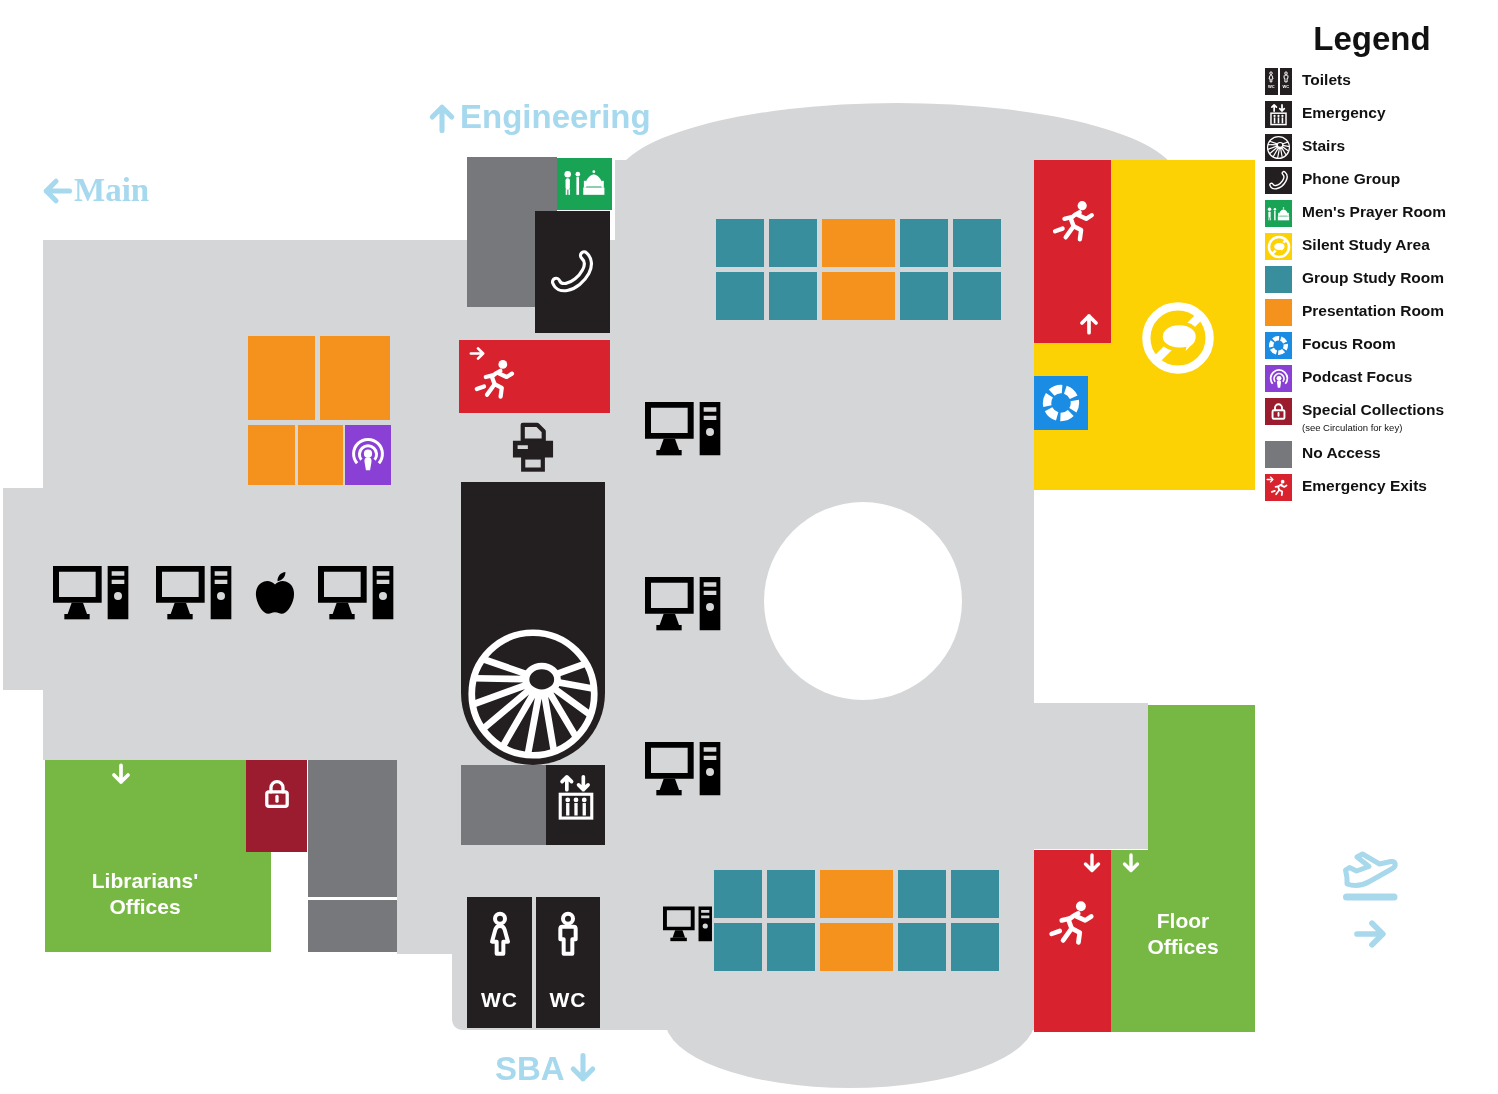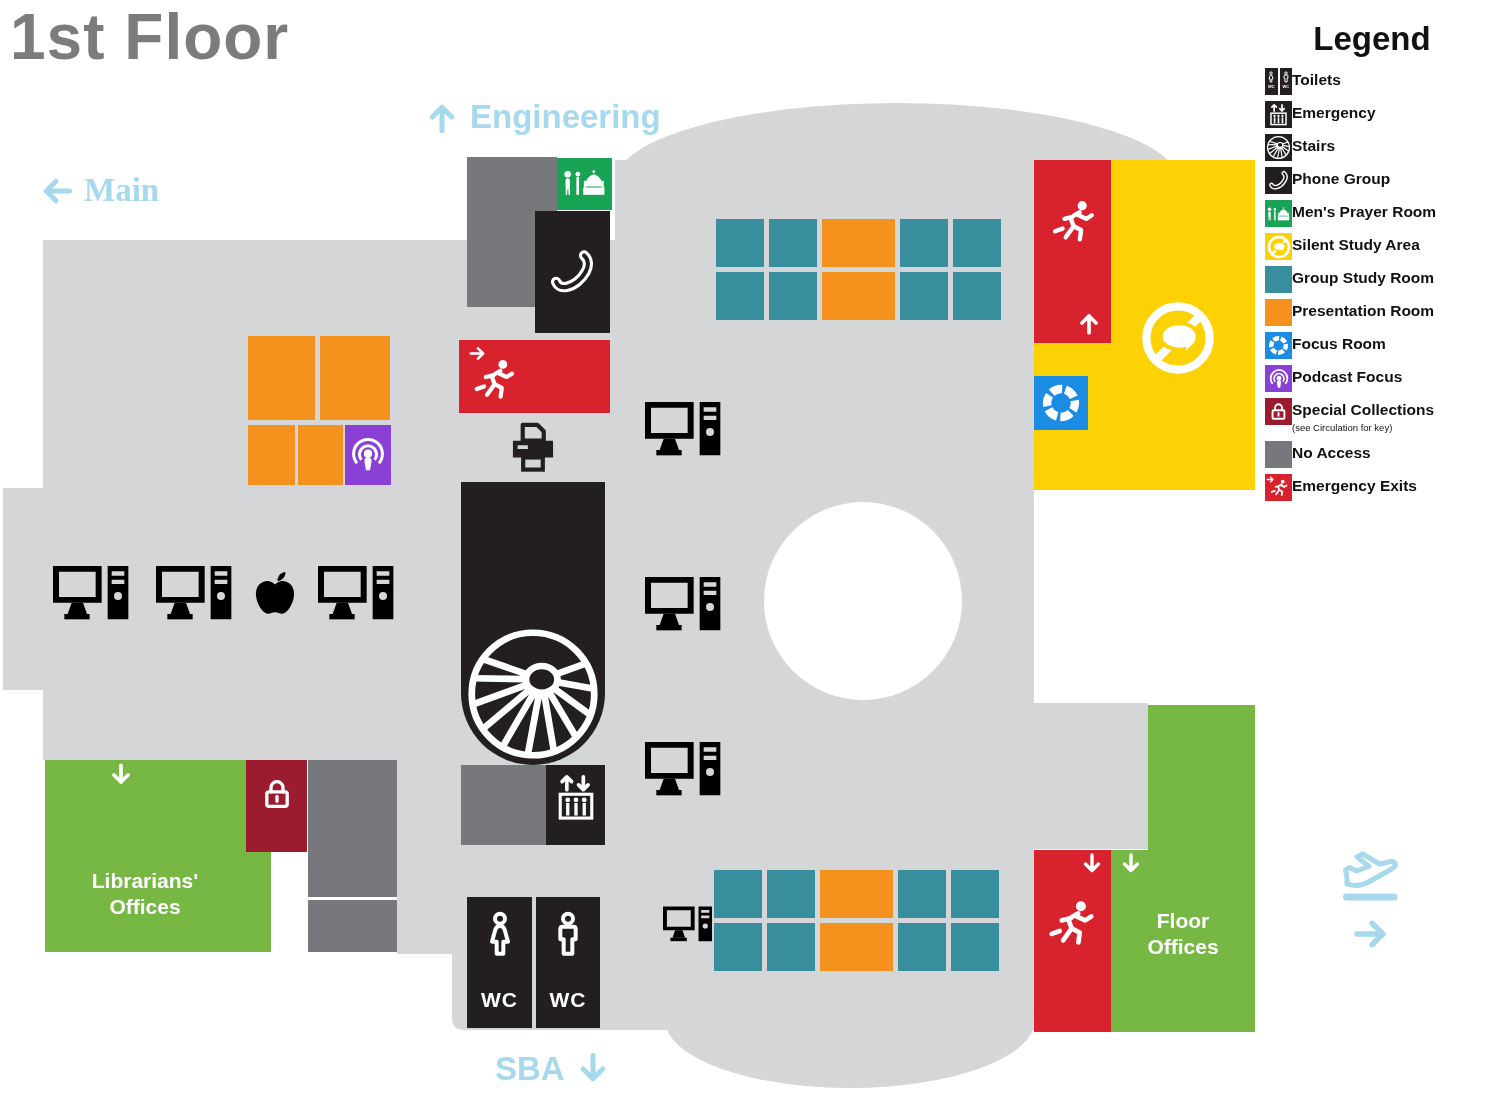--- a/index.html
+++ b/index.html
@@ -173,7 +173,6 @@
 
   <div class="abs" style="left:764px;top:502px;width:198px;height:198px;background:#fff;border-radius:50%;"></div>
 
-  <div class="abs floor-title">1st Floor</div>
   <div class="abs nav-label" style="left:38px;top:172px;font-family:Liberation Serif, serif;">
     <svg class="rot-left" width="36" height="36" style="color:#a6d9ee">
         <use href="#sym-arrow"></use>

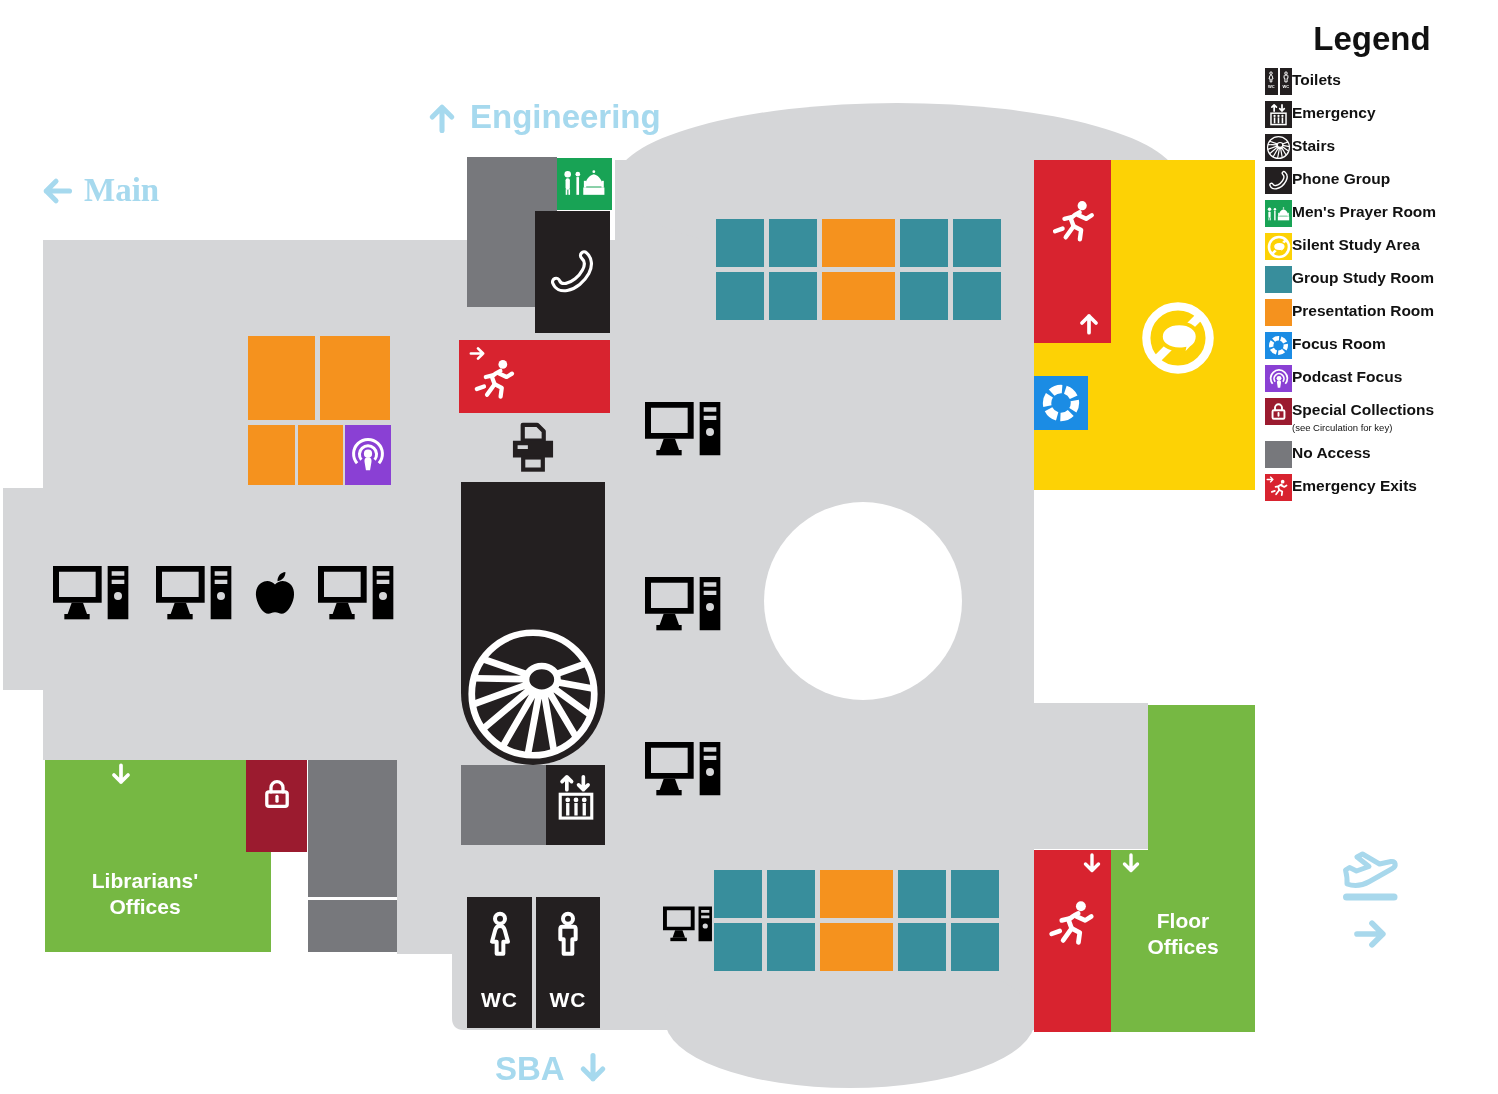--- a/index.html
+++ b/index.html
@@ -33,7 +33,7 @@
   
   .legend{left:1265px;top:20px;width:214px;}
   .legend-title{font-size:33px;font-weight:bold;color:#111;text-align:center;margin:0 0 10px 0;}
-  .legend-row{display:flex;align-items:flex-start;margin-bottom:6px;}
+  .legend-row{display:flex;align-items:flex-start;gap:10px;margin-bottom:6px;}
   .legend-icon{width:27px;height:27px;flex:0 0 27px;display:flex;align-items:center;justify-content:center;position:relative;}
   .legend-label{font-size:15.5px;font-weight:bold;color:#111;padding-top:4px;line-height:1.05;}
   .legend-sub{font-size:9.5px;font-weight:normal;color:#111;}

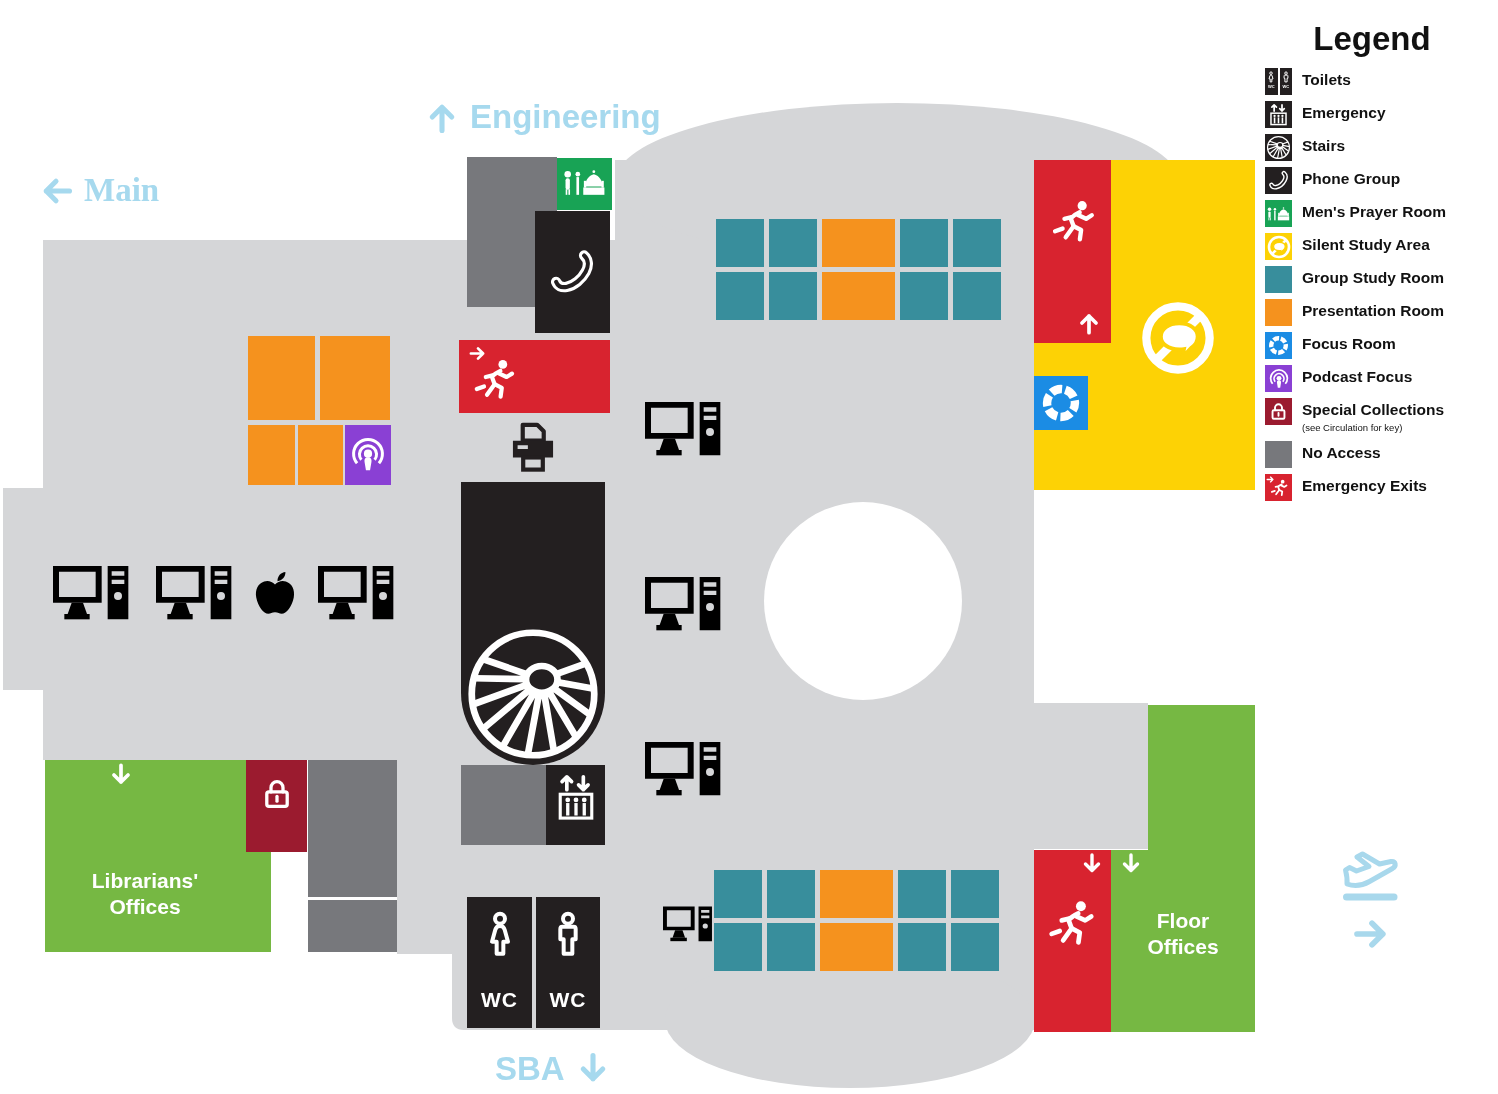--- a/index.html
+++ b/index.html
@@ -9,7 +9,7 @@
   svg{display:block;}
   
   .floor-title{left:10px;top:0px;font-size:64px;font-weight:bold;color:#7c7c7c;letter-spacing:1px;}
-  .nav-label{color:#a6d9ee;font-size:33px;font-weight:bold;display:flex;align-items:center;gap:10px;}
+  .nav-label{color:#a6d9ee;font-size:33px;font-weight:bold;display:flex;align-items:center;}
   .room-text{color:#fff;font-weight:bold;font-size:21px;line-height:1.25;text-align:center;}
   .wc-text{color:#fff;font-weight:bold;font-size:21px;letter-spacing:1px;text-align:center;width:100%;bottom:16px;}
   

